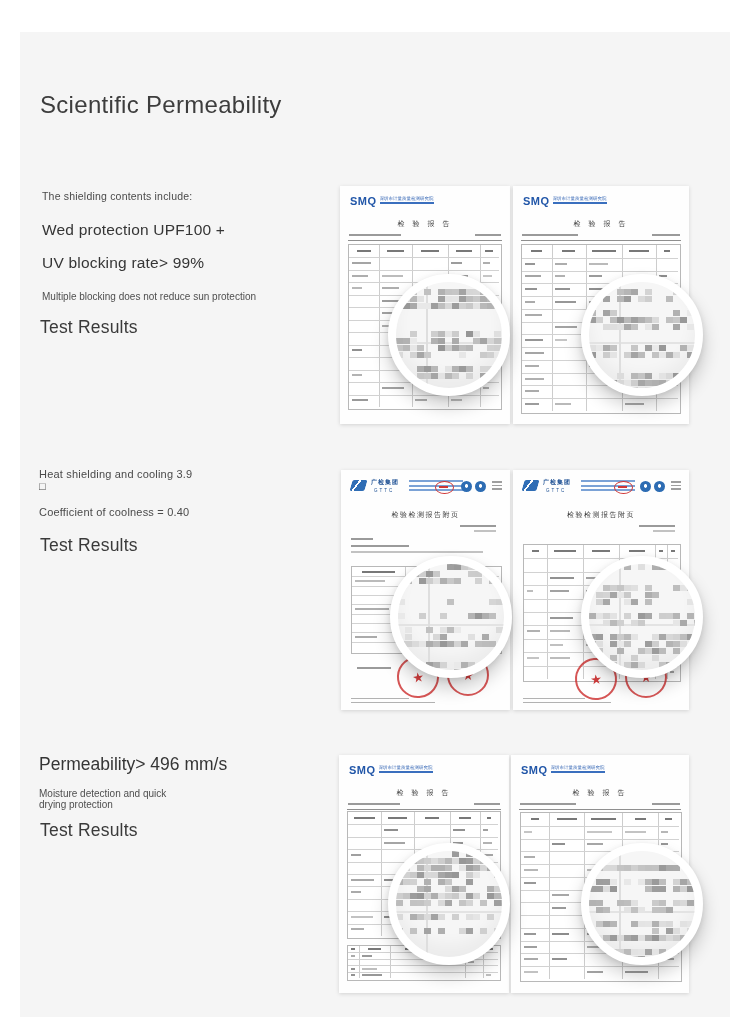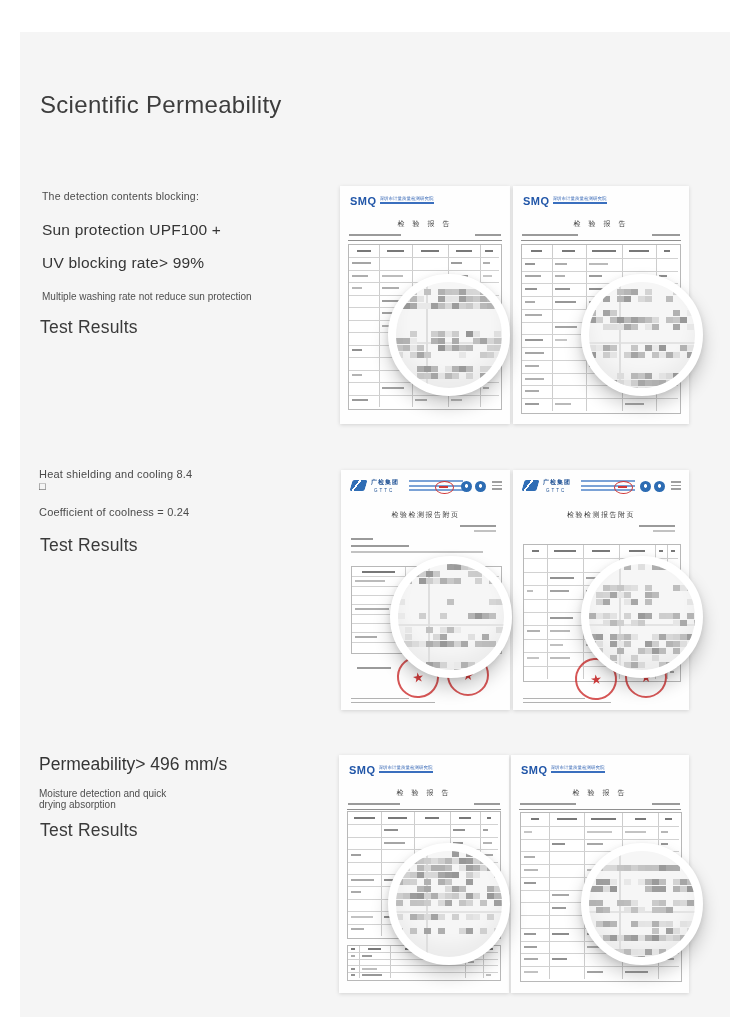--- a/index.html
+++ b/index.html
@@ -66,7 +66,7 @@
 
 <div class="abs h-title" style="left:40px;top:91px">Scientific Permeability</div>
 
-<div class="abs small" style="left:42px;top:190px">The detection contents blocking:</div>
+<div class="abs small" style="left:42px;top:190px">The shielding contents include:</div>
 <div class="abs headline" style="left:42px;top:221px">Sun protection UPF100 +</div>
 <div class="abs headline" style="left:42px;top:254px">UV blocking rate&gt; 99%</div>
 <div class="abs tiny" style="left:42px;top:291px">Multiple washing rate not reduce sun protection</div>

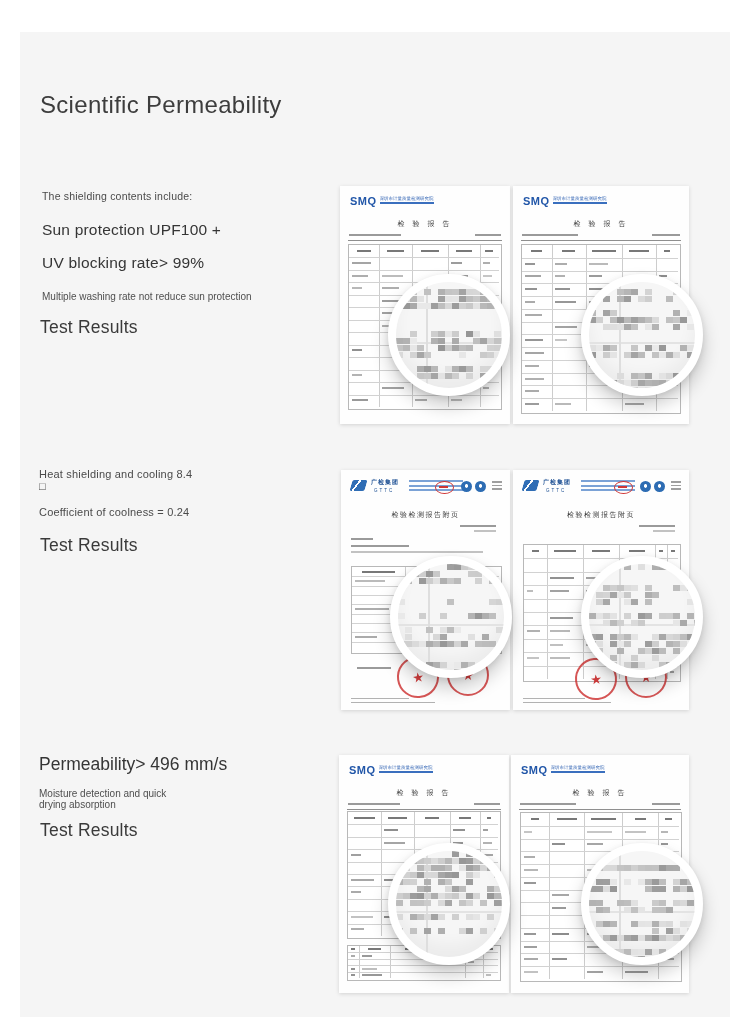--- a/index.html
+++ b/index.html
@@ -67,7 +67,7 @@
 <div class="abs h-title" style="left:40px;top:91px">Scientific Permeability</div>
 
 <div class="abs small" style="left:42px;top:190px">The shielding contents include:</div>
-<div class="abs headline" style="left:42px;top:221px">Sun protection UPF100 +</div>
+<div class="abs headline" style="left:42px;top:221px">Wed protection UPF100 +</div>
 <div class="abs headline" style="left:42px;top:254px">UV blocking rate&gt; 99%</div>
 <div class="abs tiny" style="left:42px;top:291px">Multiple washing rate not reduce sun protection</div>
 <div class="abs results" style="left:40px;top:317px">Test Results</div>

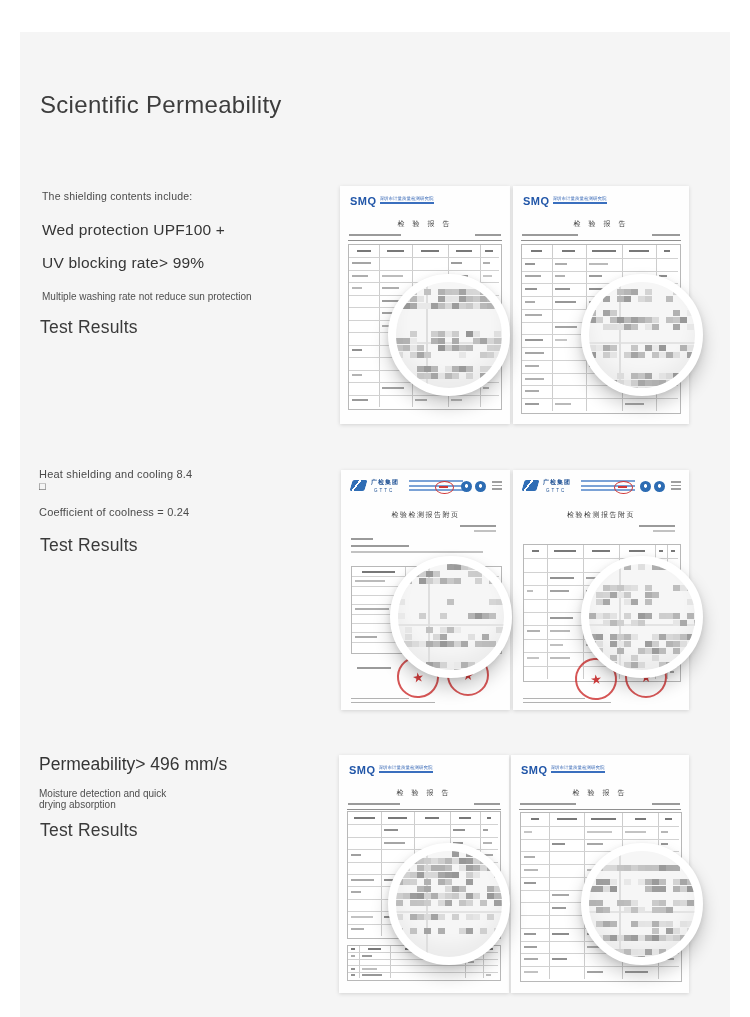--- a/index.html
+++ b/index.html
@@ -69,7 +69,7 @@
 <div class="abs small" style="left:42px;top:190px">The shielding contents include:</div>
 <div class="abs headline" style="left:42px;top:221px">Wed protection UPF100 +</div>
 <div class="abs headline" style="left:42px;top:254px">UV blocking rate&gt; 99%</div>
-<div class="abs tiny" style="left:42px;top:291px">Multiple washing rate not reduce sun protection</div>
+<div class="abs tiny" style="left:42px;top:291px">Multiple blocking does not reduce sun protection</div>
 <div class="abs results" style="left:40px;top:317px">Test Results</div>
 
 <div class="cert" style="left:340px;top:186px;width:170px;height:238px">

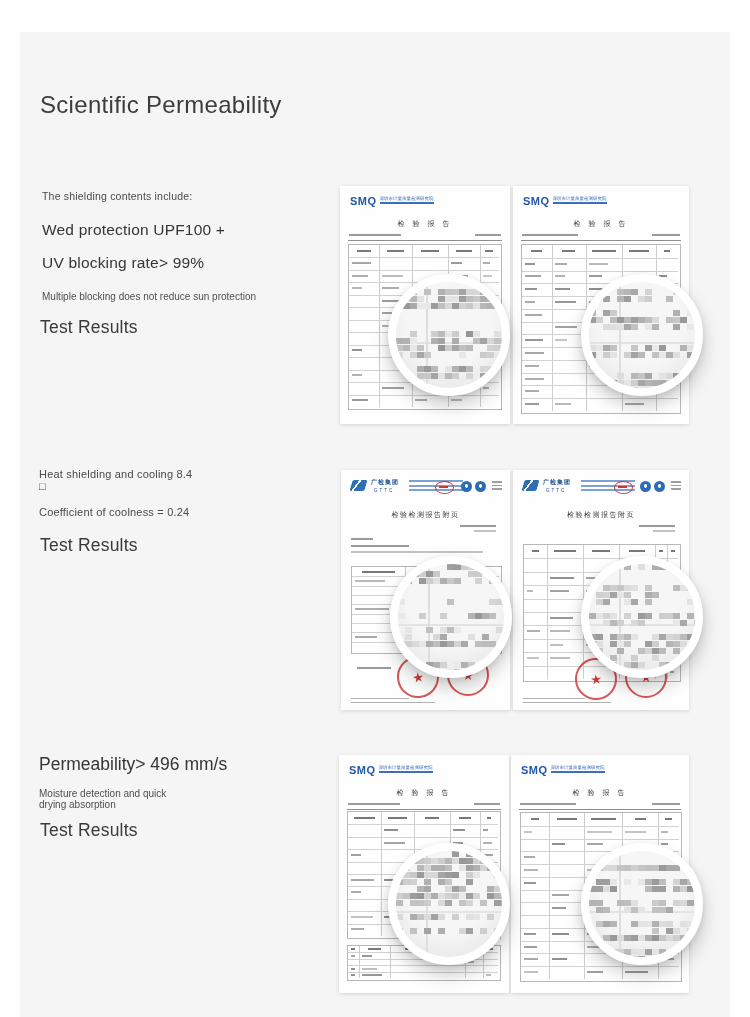--- a/index.html
+++ b/index.html
@@ -421,7 +421,7 @@
     </div>
 </div>
 
-<div class="abs small" style="left:39px;top:468px;font-size:11px"><span>Heat shielding and cooling 8.4</span><br><span>□</span></div>
+<div class="abs small" style="left:39px;top:468px;font-size:11px"><span>Heat shielding and cooling 3.9</span><br><span>□</span></div>
 <div class="abs small" style="left:39px;top:506px;font-size:11px">Coefficient of coolness = 0.24</div>
 <div class="abs results" style="left:40px;top:535px">Test Results</div>
 

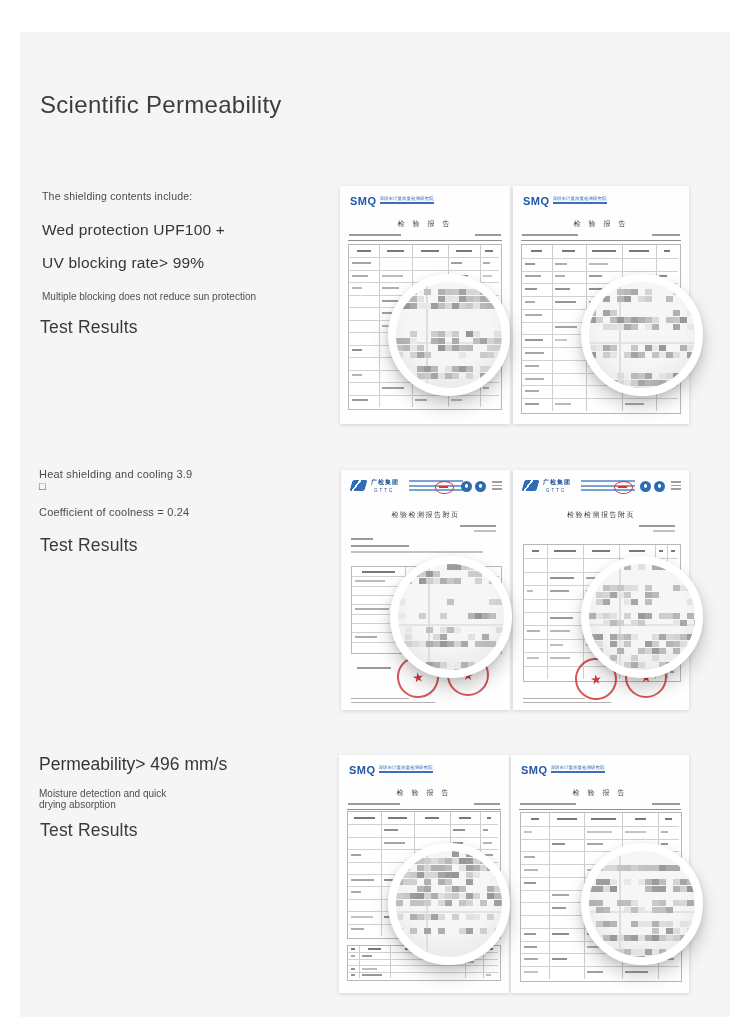--- a/index.html
+++ b/index.html
@@ -422,7 +422,7 @@
 </div>
 
 <div class="abs small" style="left:39px;top:468px;font-size:11px"><span>Heat shielding and cooling 3.9</span><br><span>□</span></div>
-<div class="abs small" style="left:39px;top:506px;font-size:11px">Coefficient of coolness = 0.24</div>
+<div class="abs small" style="left:39px;top:506px;font-size:11px">Coefficient of coolness = 0.40</div>
 <div class="abs results" style="left:40px;top:535px">Test Results</div>
 
 <div class="cert" style="left:341px;top:470px;width:169px;height:240px">

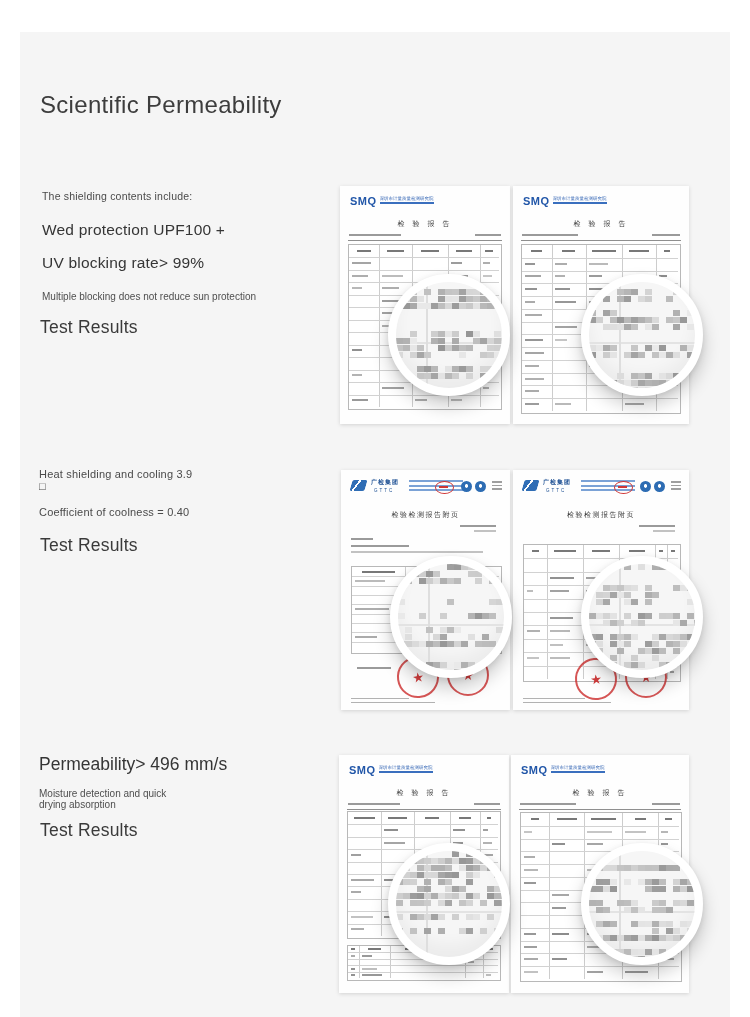--- a/index.html
+++ b/index.html
@@ -765,7 +765,7 @@
 
 <div class="abs" style="left:39px;top:754px;font-size:17.5px;color:#353535">Permeability&gt; 496 mm/s</div>
 <div class="abs tiny" style="left:39px;top:788px">Moisture detection and quick</div>
-<div class="abs tiny" style="left:39px;top:799px">drying absorption</div>
+<div class="abs tiny" style="left:39px;top:799px">drying protection</div>
 <div class="abs results" style="left:40px;top:820px">Test Results</div>
 
 <div class="cert" style="left:339px;top:755px;width:170px;height:238px">

